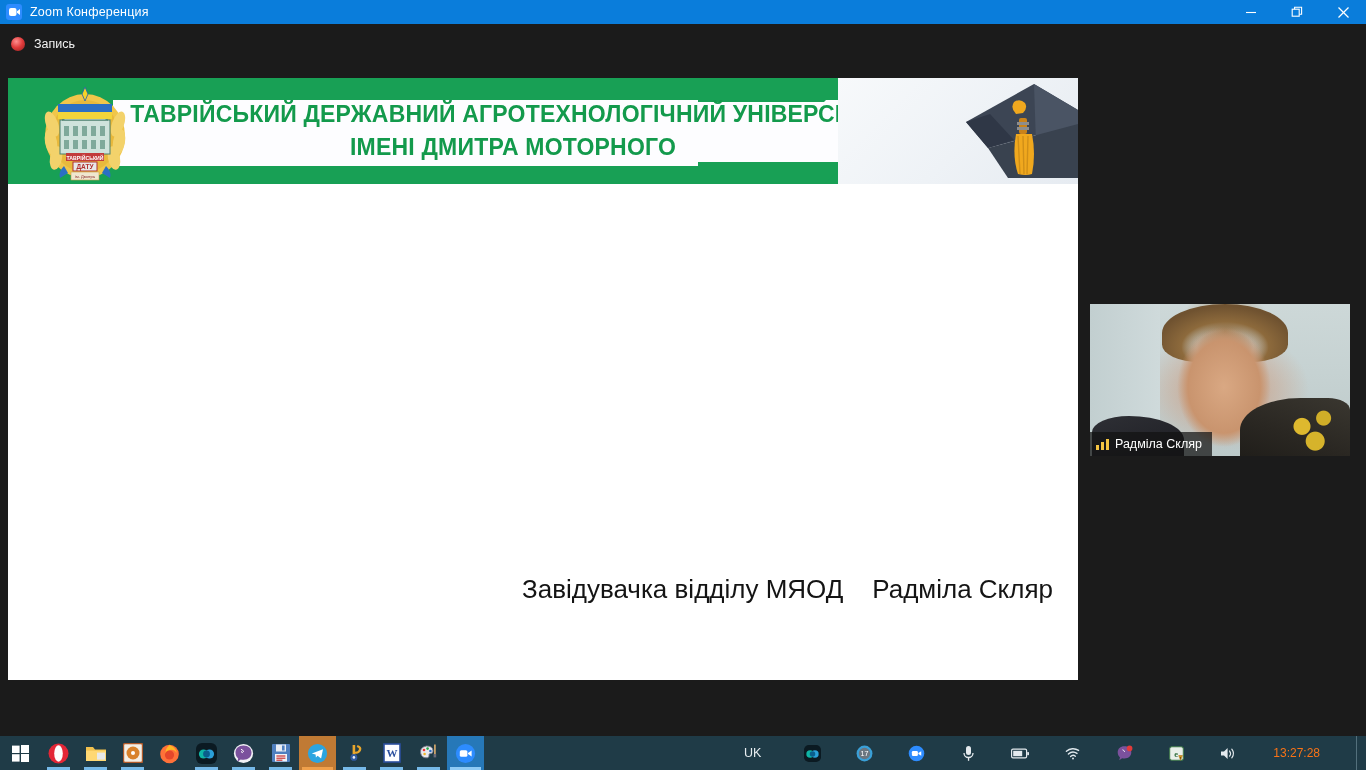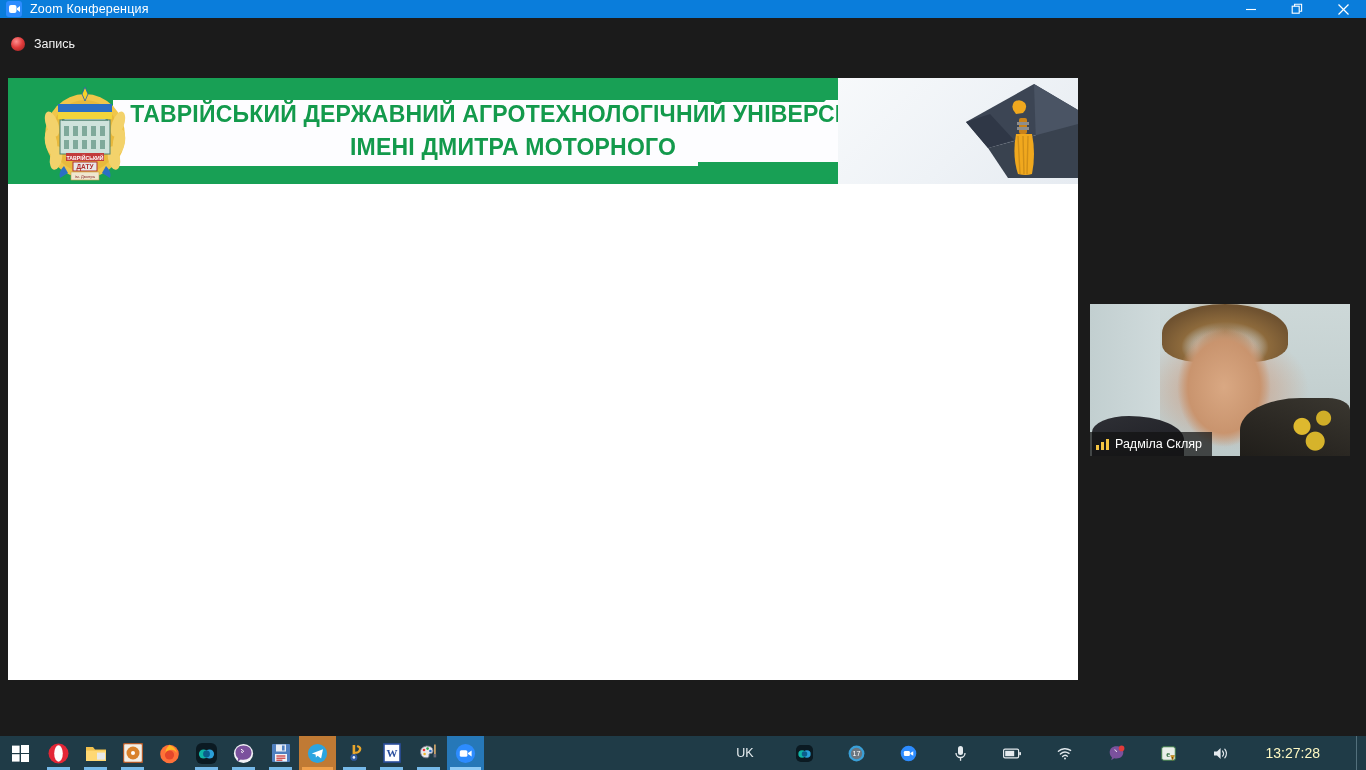--- a/index.html
+++ b/index.html
@@ -12,7 +12,7 @@
 
   
   #titlebar {
-    position: absolute; left: 0; top: 0; width: 1366px; height: 18px;
+    position: absolute; left: 0; top: 0; width: 1366px; height: 24px;
     background: #0a7ddb;
     display: flex; align-items: center;
   }

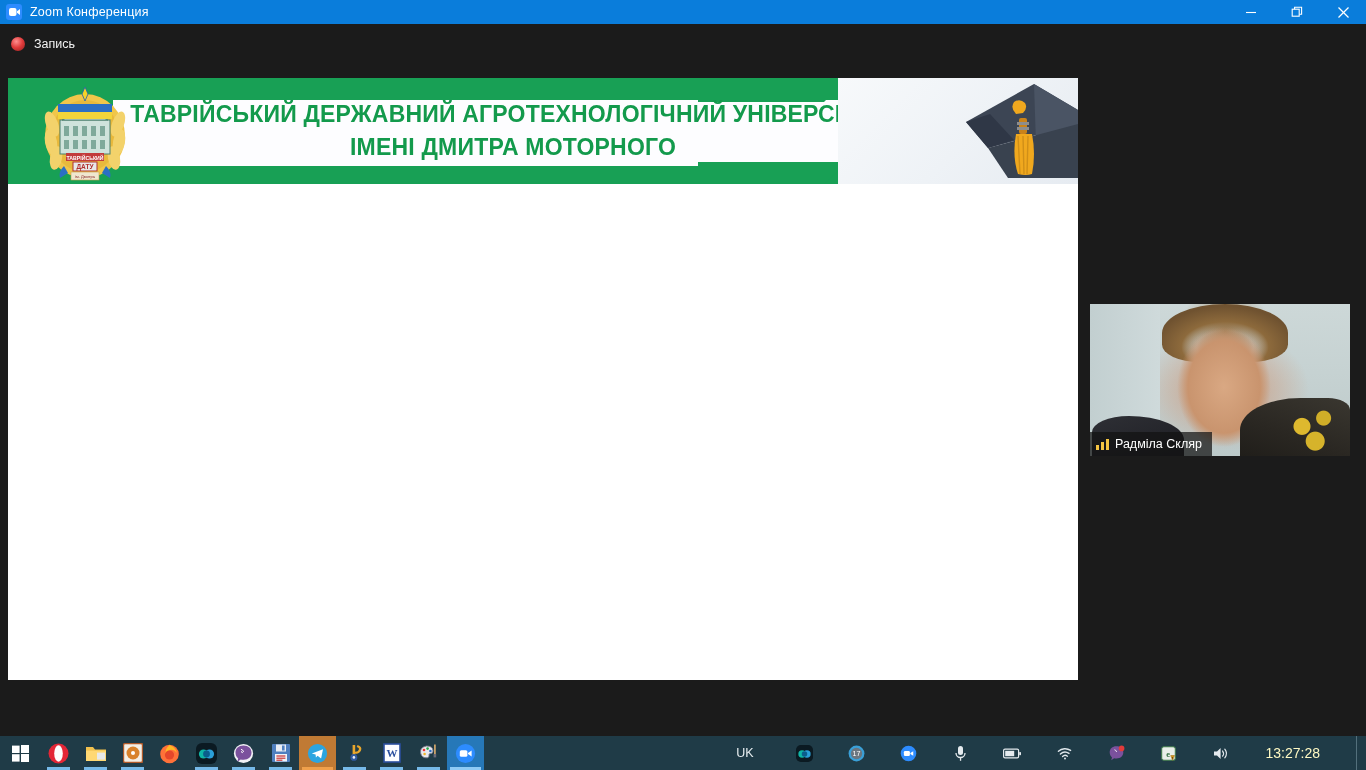--- a/index.html
+++ b/index.html
@@ -318,6 +318,7 @@
     </div>
   </div>
 
+  <div id="slide-subtitle">Завідувачка відділу МЯОД    Радміла Скляр</div>
 </div>
 
 <div id="video-tile">

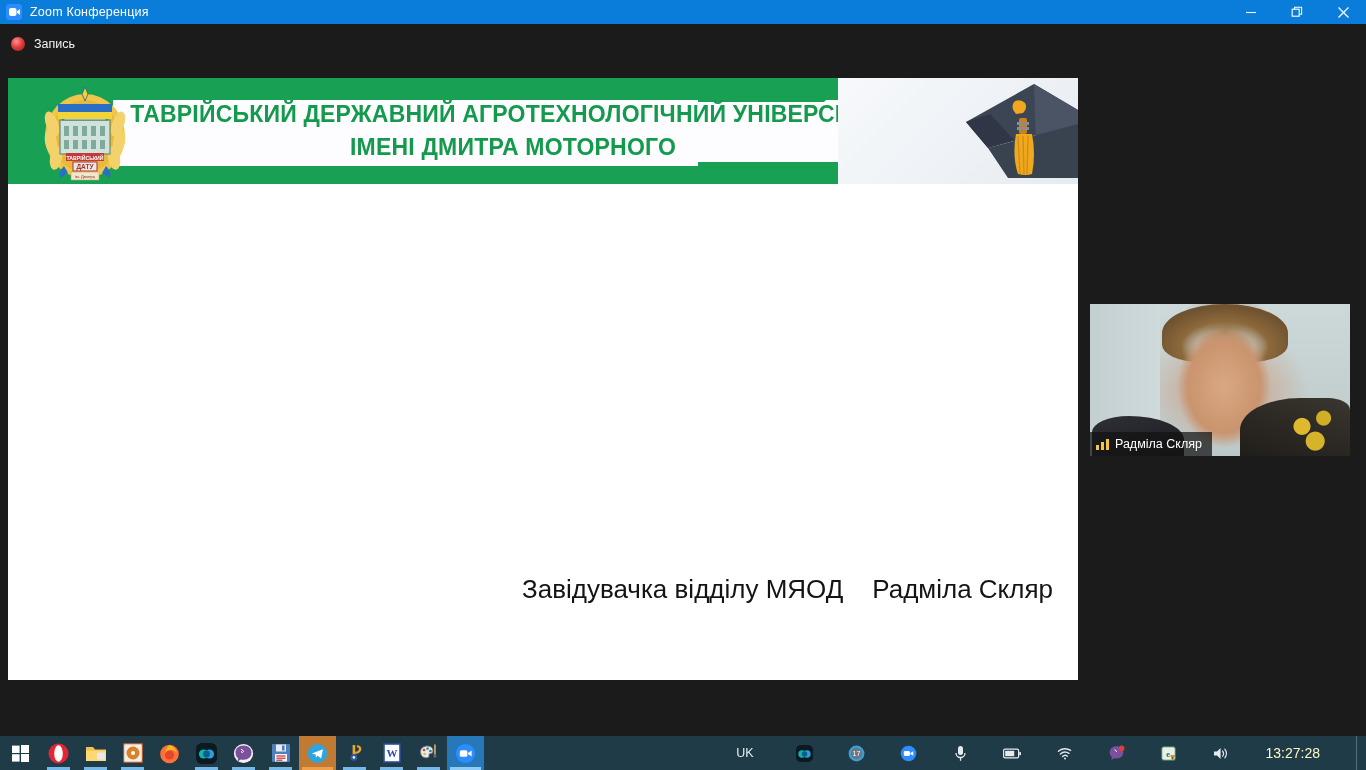--- a/index.html
+++ b/index.html
@@ -206,7 +206,7 @@
     width: 26px; height: 34px; display: flex; align-items: center; justify-content: center;
   }
   #tray .clock {
-    color: #fef9c3; font-size: 14px; padding: 0 10px 0 6px; white-space: nowrap;
+    color: #f97316; font-size: 12px; padding: 0 10px 0 6px; white-space: nowrap;
   }
   #tray .showdesk { width: 6px; height: 34px; border-left: 1px solid #53707c; }
 

